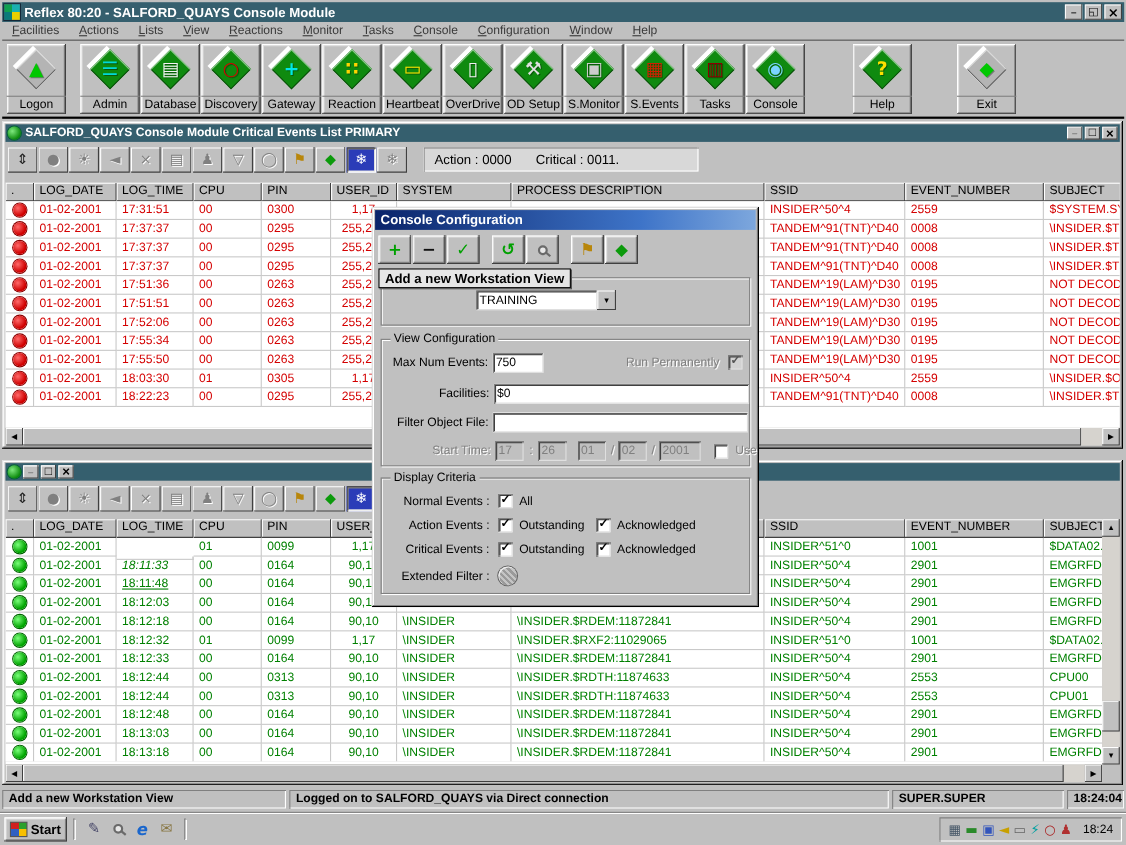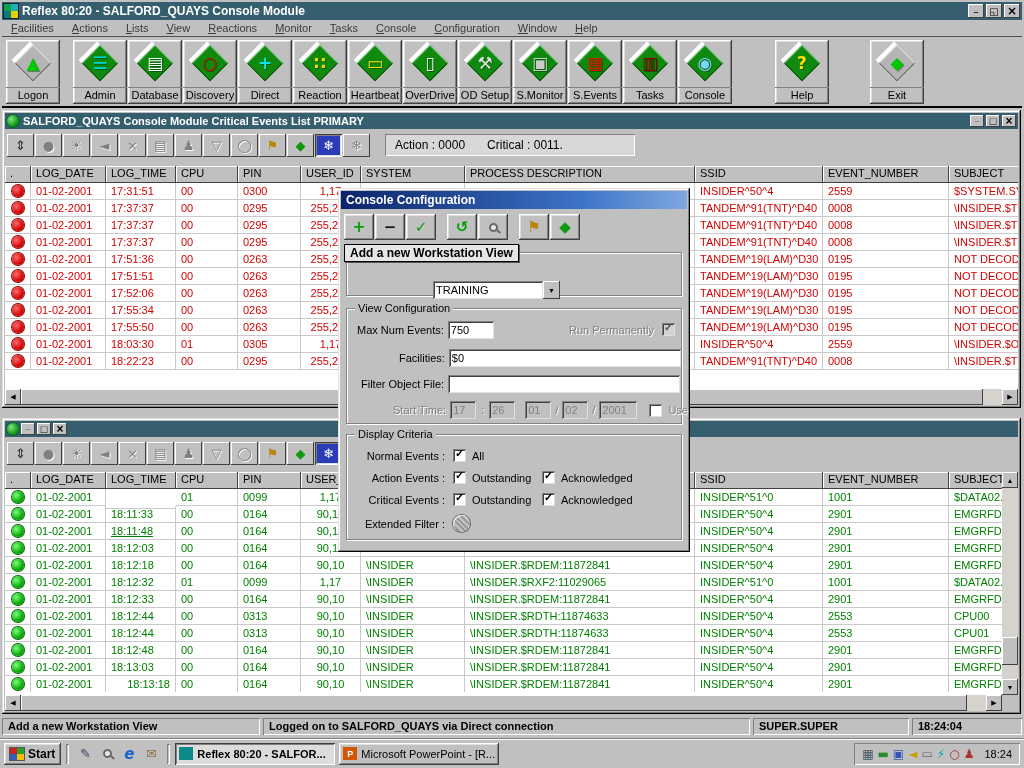--- a/index.html
+++ b/index.html
@@ -170,7 +170,7 @@
         <span class="dmain" style="background: rgb(15, 138, 15);"></span>
         <span class="tb-g" style="color: rgb(0, 232, 232);">+</span>
       </div>
-      <div class="tb-label">Direct</div>
+      <div class="tb-label">Gateway</div>
     </div>
     <div class="tb-btn raised">
       <div class="tb-ic">

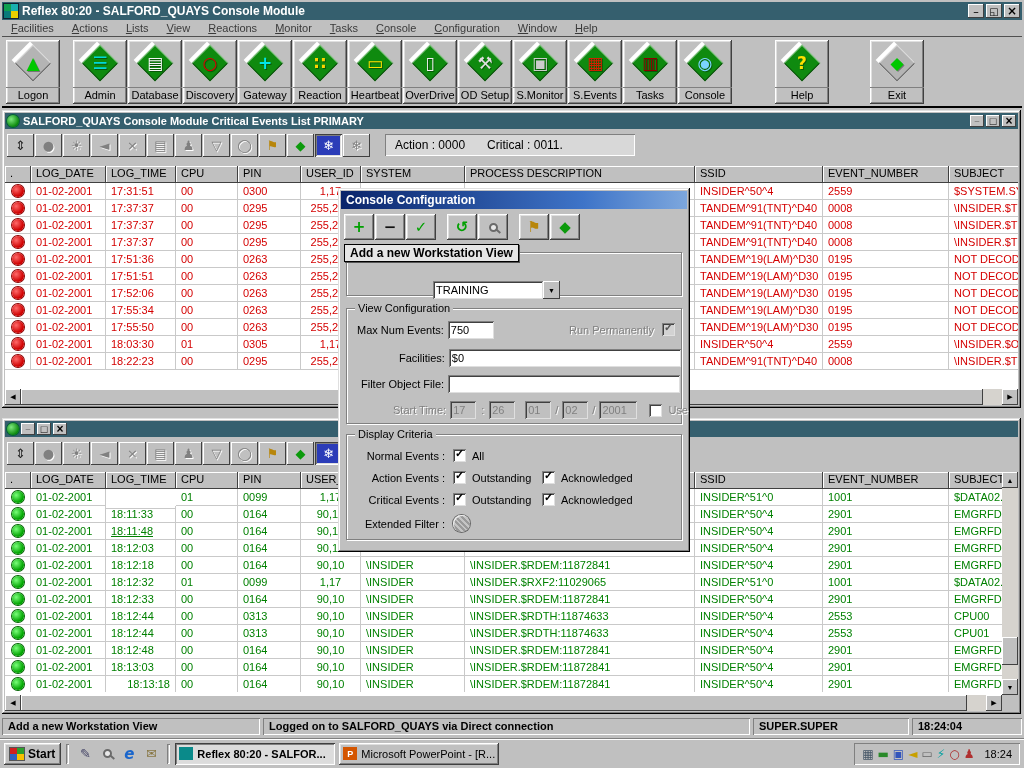--- a/index.html
+++ b/index.html
@@ -795,7 +795,7 @@
   <div class="tooltip">Add a new Workstation View</div>
 
   <div class="group" style="top:64px;height:44px">
-    <div class="frow" style="left:86px;top:28px">
+    <div class="frow" style="left:86px;top:11px">
       <span class="combo">
         <span class="inp field">TRAINING</span>
         <span class="combo-arrow raised1"></span>

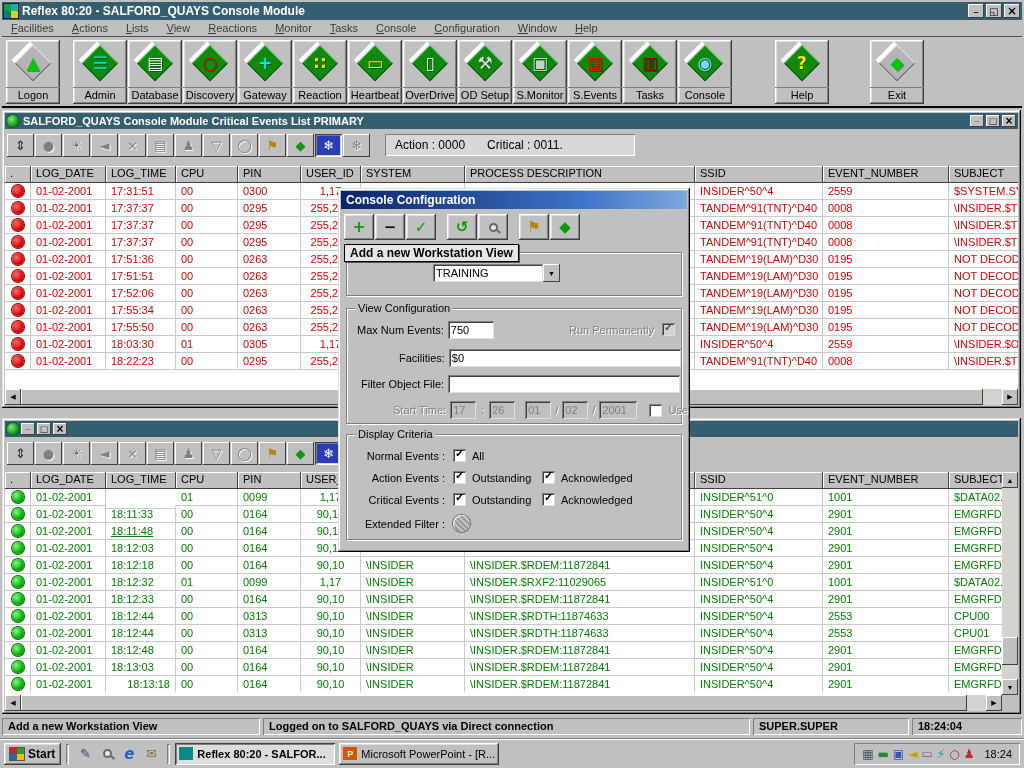--- a/index.html
+++ b/index.html
@@ -588,7 +588,7 @@
             <span class="blob green"></span>
           </span>
           <span class="td" style="width: 75px;">01-02-2001</span>
-          <span class="td" style="width: 70px;">18:11:33</span>
+          <span class="td" style="width: 70px; font-style: italic;">18:11:33</span>
           <span class="td" style="width: 62px;">00</span>
           <span class="td" style="width: 63px;">0164</span>
           <span class="td" style="width: 60px; text-align: center;">90,10</span>

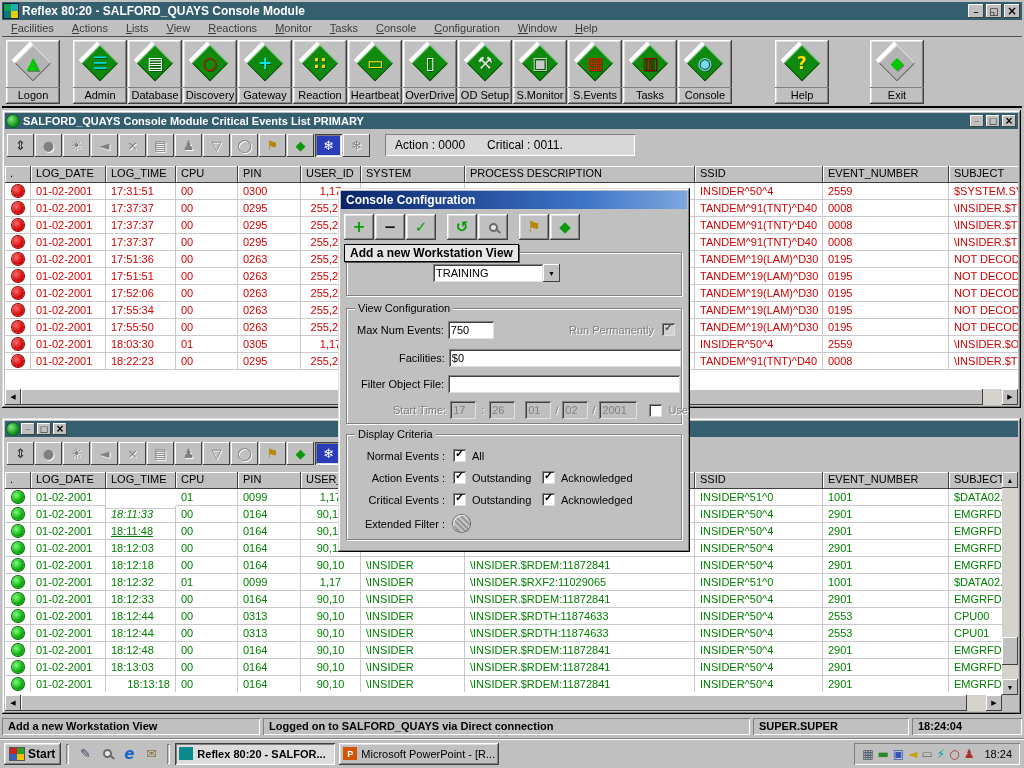--- a/index.html
+++ b/index.html
@@ -738,7 +738,7 @@
             <span class="blob green"></span>
           </span>
           <span class="td" style="width: 75px;">01-02-2001</span>
-          <span class="td" style="width: 70px; text-align: right;">18:13:18</span>
+          <span class="td" style="width: 70px;">18:13:18</span>
           <span class="td" style="width: 62px;">00</span>
           <span class="td" style="width: 63px;">0164</span>
           <span class="td" style="width: 60px; text-align: center;">90,10</span>

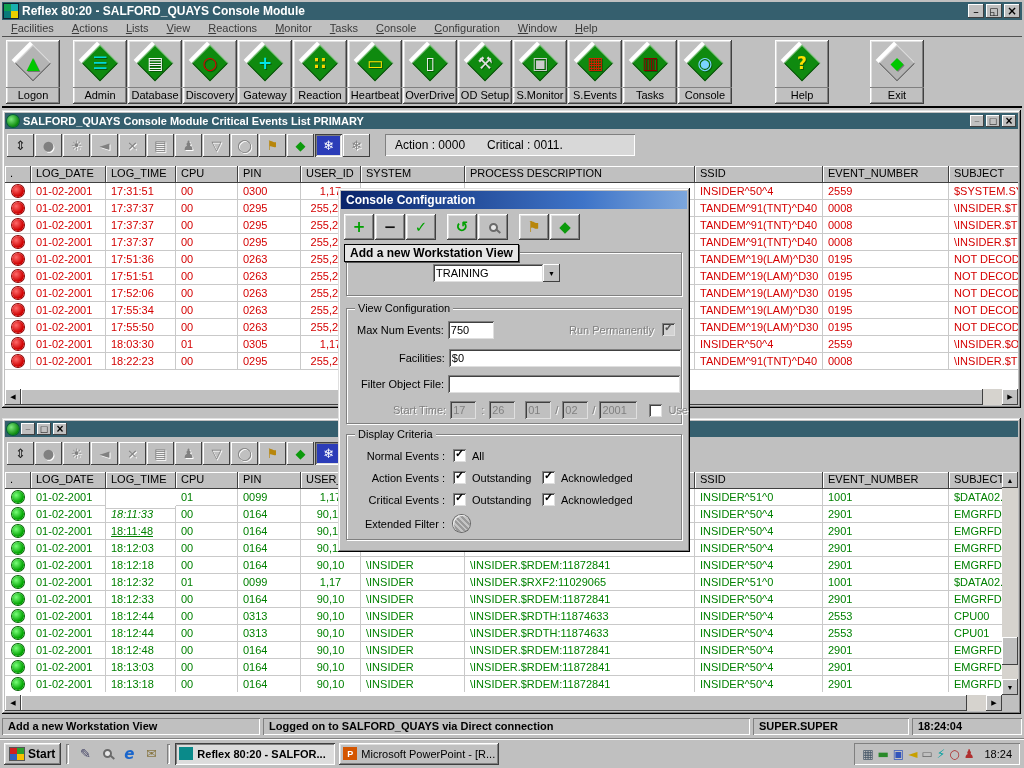--- a/index.html
+++ b/index.html
@@ -866,7 +866,7 @@
 
 <div class="abs" id="statusbar">
   <span class="spanel sunk1" style="width:258px">Add a new Workstation View</span>
-  <span class="spanel sunk1" style="width:487px">Logged on to SALFORD_QUAYS via Direct connection</span>
+  <span class="spanel sunk1" style="width:545px">Logged on to SALFORD_QUAYS via Direct connection</span>
   <span class="spanel sunk1" style="width:156px">SUPER.SUPER</span>
   <span class="spanel sunk1" style="flex:1">18:24:04</span>
 </div>

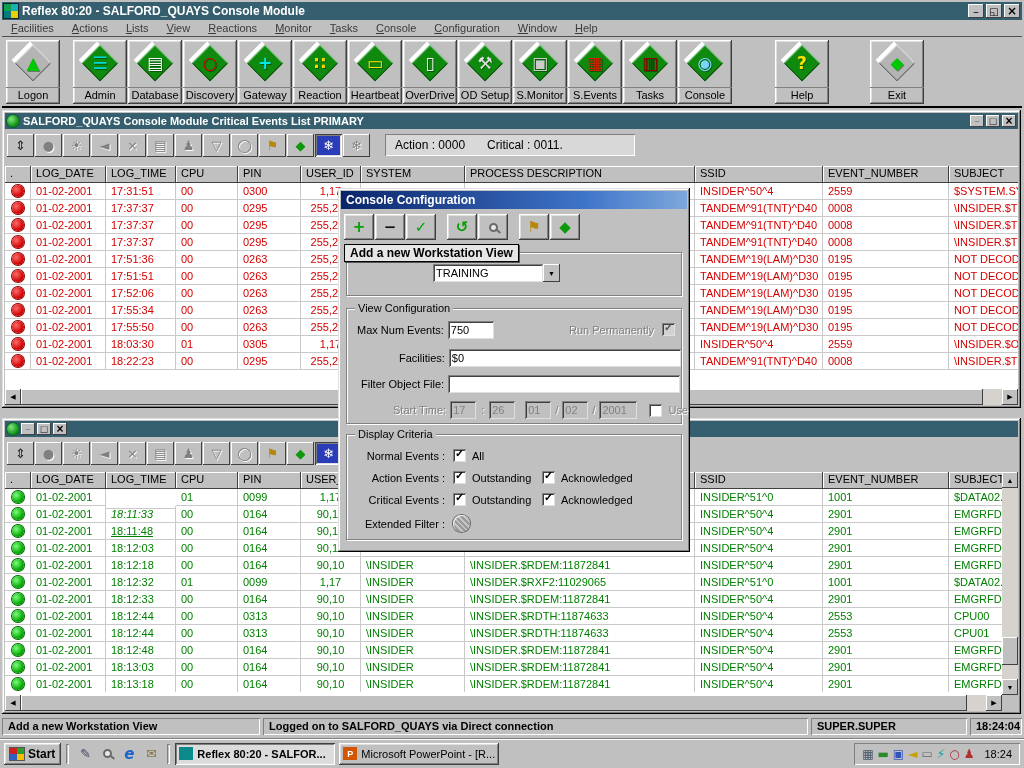--- a/index.html
+++ b/index.html
@@ -892,16 +892,6 @@
       </span>
     </span>
   <span class="tsep"></span>
-  <span id="taskbtns" style="display:flex">
-      <span class="task pressed on">
-        <span class="ti" style="background: rgb(10, 138, 138);"></span>
-        <span>Reflex 80:20 - SALFOR...</span>
-      </span>
-      <span class="task raised">
-        <span class="ti" style="background: rgb(212, 85, 0);">P</span>
-        <span>Microsoft PowerPoint - [R...</span>
-      </span>
-    </span>
   <span class="sunk1" id="tray">
       <span class="tri" style="color: rgb(68, 85, 102);">▦</span>
       <span class="tri" style="color: rgb(42, 138, 42);">▬</span>

